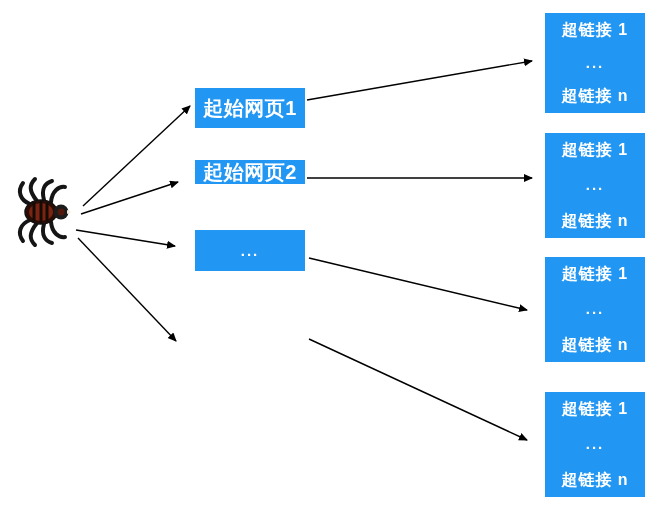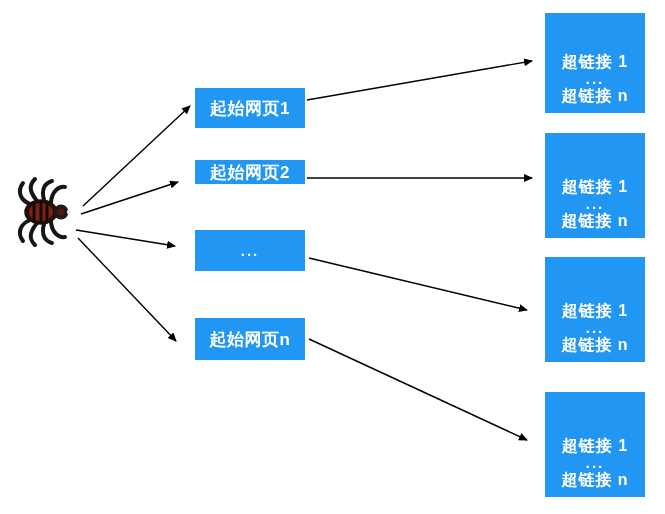--- a/index.html
+++ b/index.html
@@ -24,7 +24,7 @@
   .start-node{font-size:17px;letter-spacing:0.5px;}
   .link-node{
     flex-direction:column;
-    justify-content:flex-end;
+    justify-content:space-between;
     font-size:16px;
     letter-spacing:1px;
     padding:8px 4px;

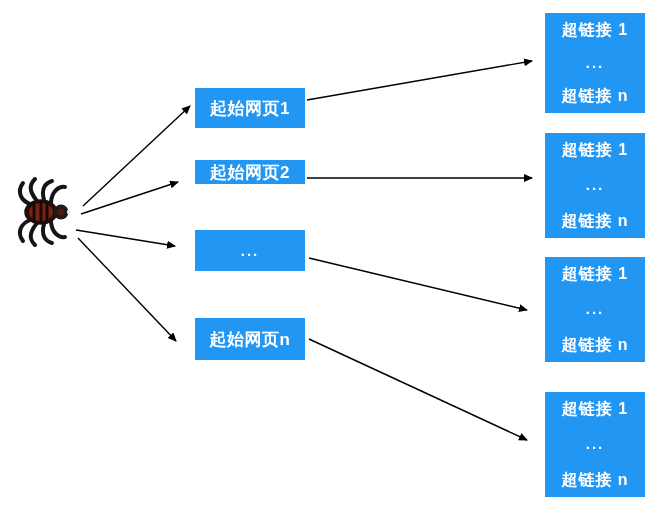--- a/index.html
+++ b/index.html
@@ -21,7 +21,7 @@
     font-weight:bold;
     box-sizing:border-box;
   }
-  .start-node{font-size:17px;letter-spacing:0.5px;}
+  .start-node{font-size:20px;letter-spacing:0.5px;}
   .link-node{
     flex-direction:column;
     justify-content:space-between;

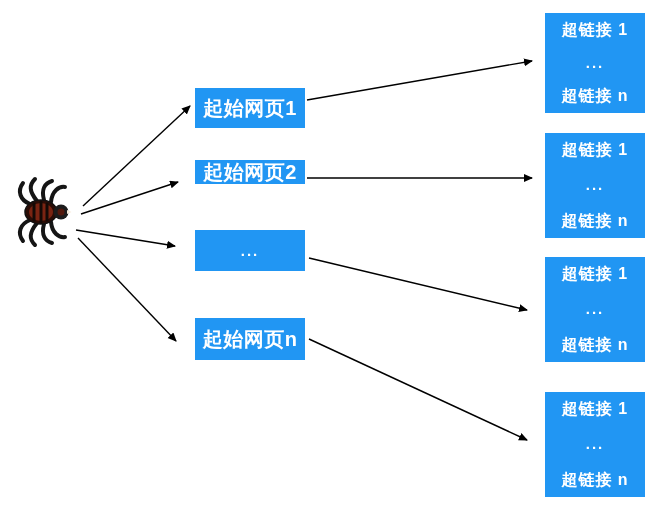--- a/index.html
+++ b/index.html
@@ -85,7 +85,6 @@
 
   <div class="node start-node dots-node" style="left: 195px; top: 230px; width: 110px; height: 41px; background: rgb(33, 150, 243); color: rgb(255, 255, 255);">...</div>
 
-  <div class="node start-node" style="left: 195px; top: 318px; width: 110px; height: 42px; background: rgb(33, 150, 243); color: rgb(255, 255, 255);">起始网页n</div>
 
   <div class="node link-node" style="left: 545px; top: 13px; width: 100px; height: 100px; background: rgb(33, 150, 243); color: rgb(255, 255, 255);">
     <span class="link-line">超链接 1</span>

